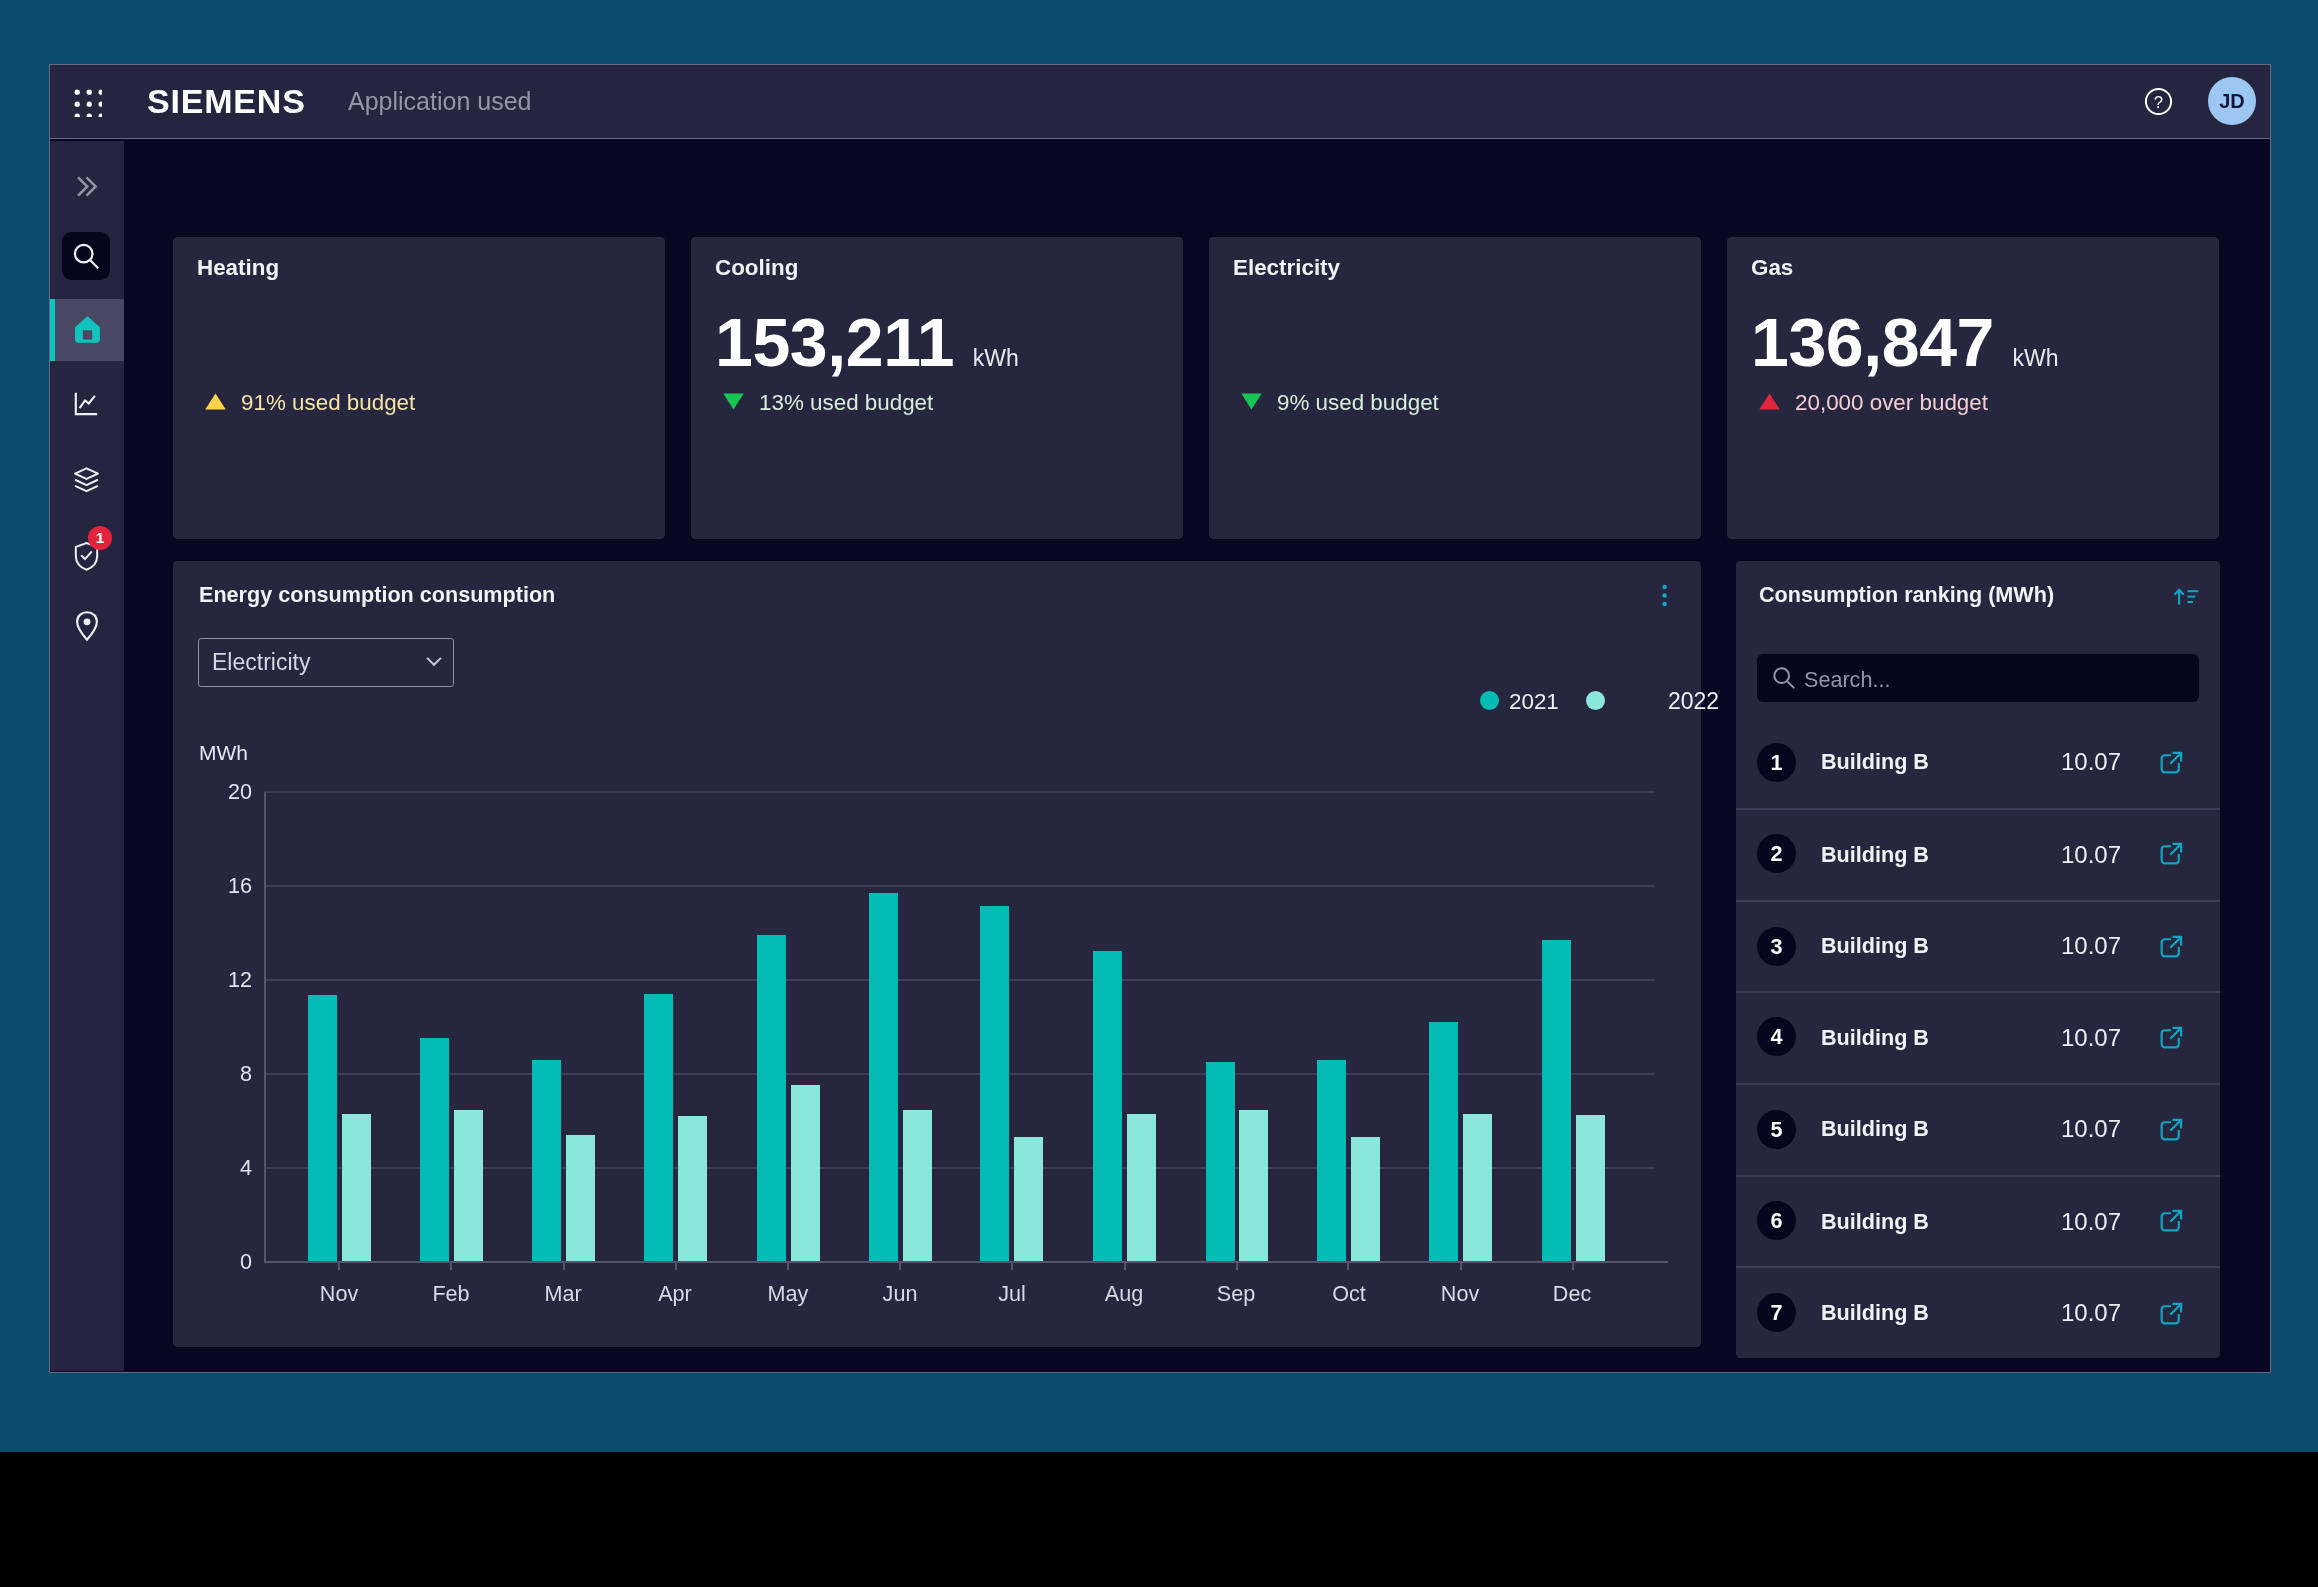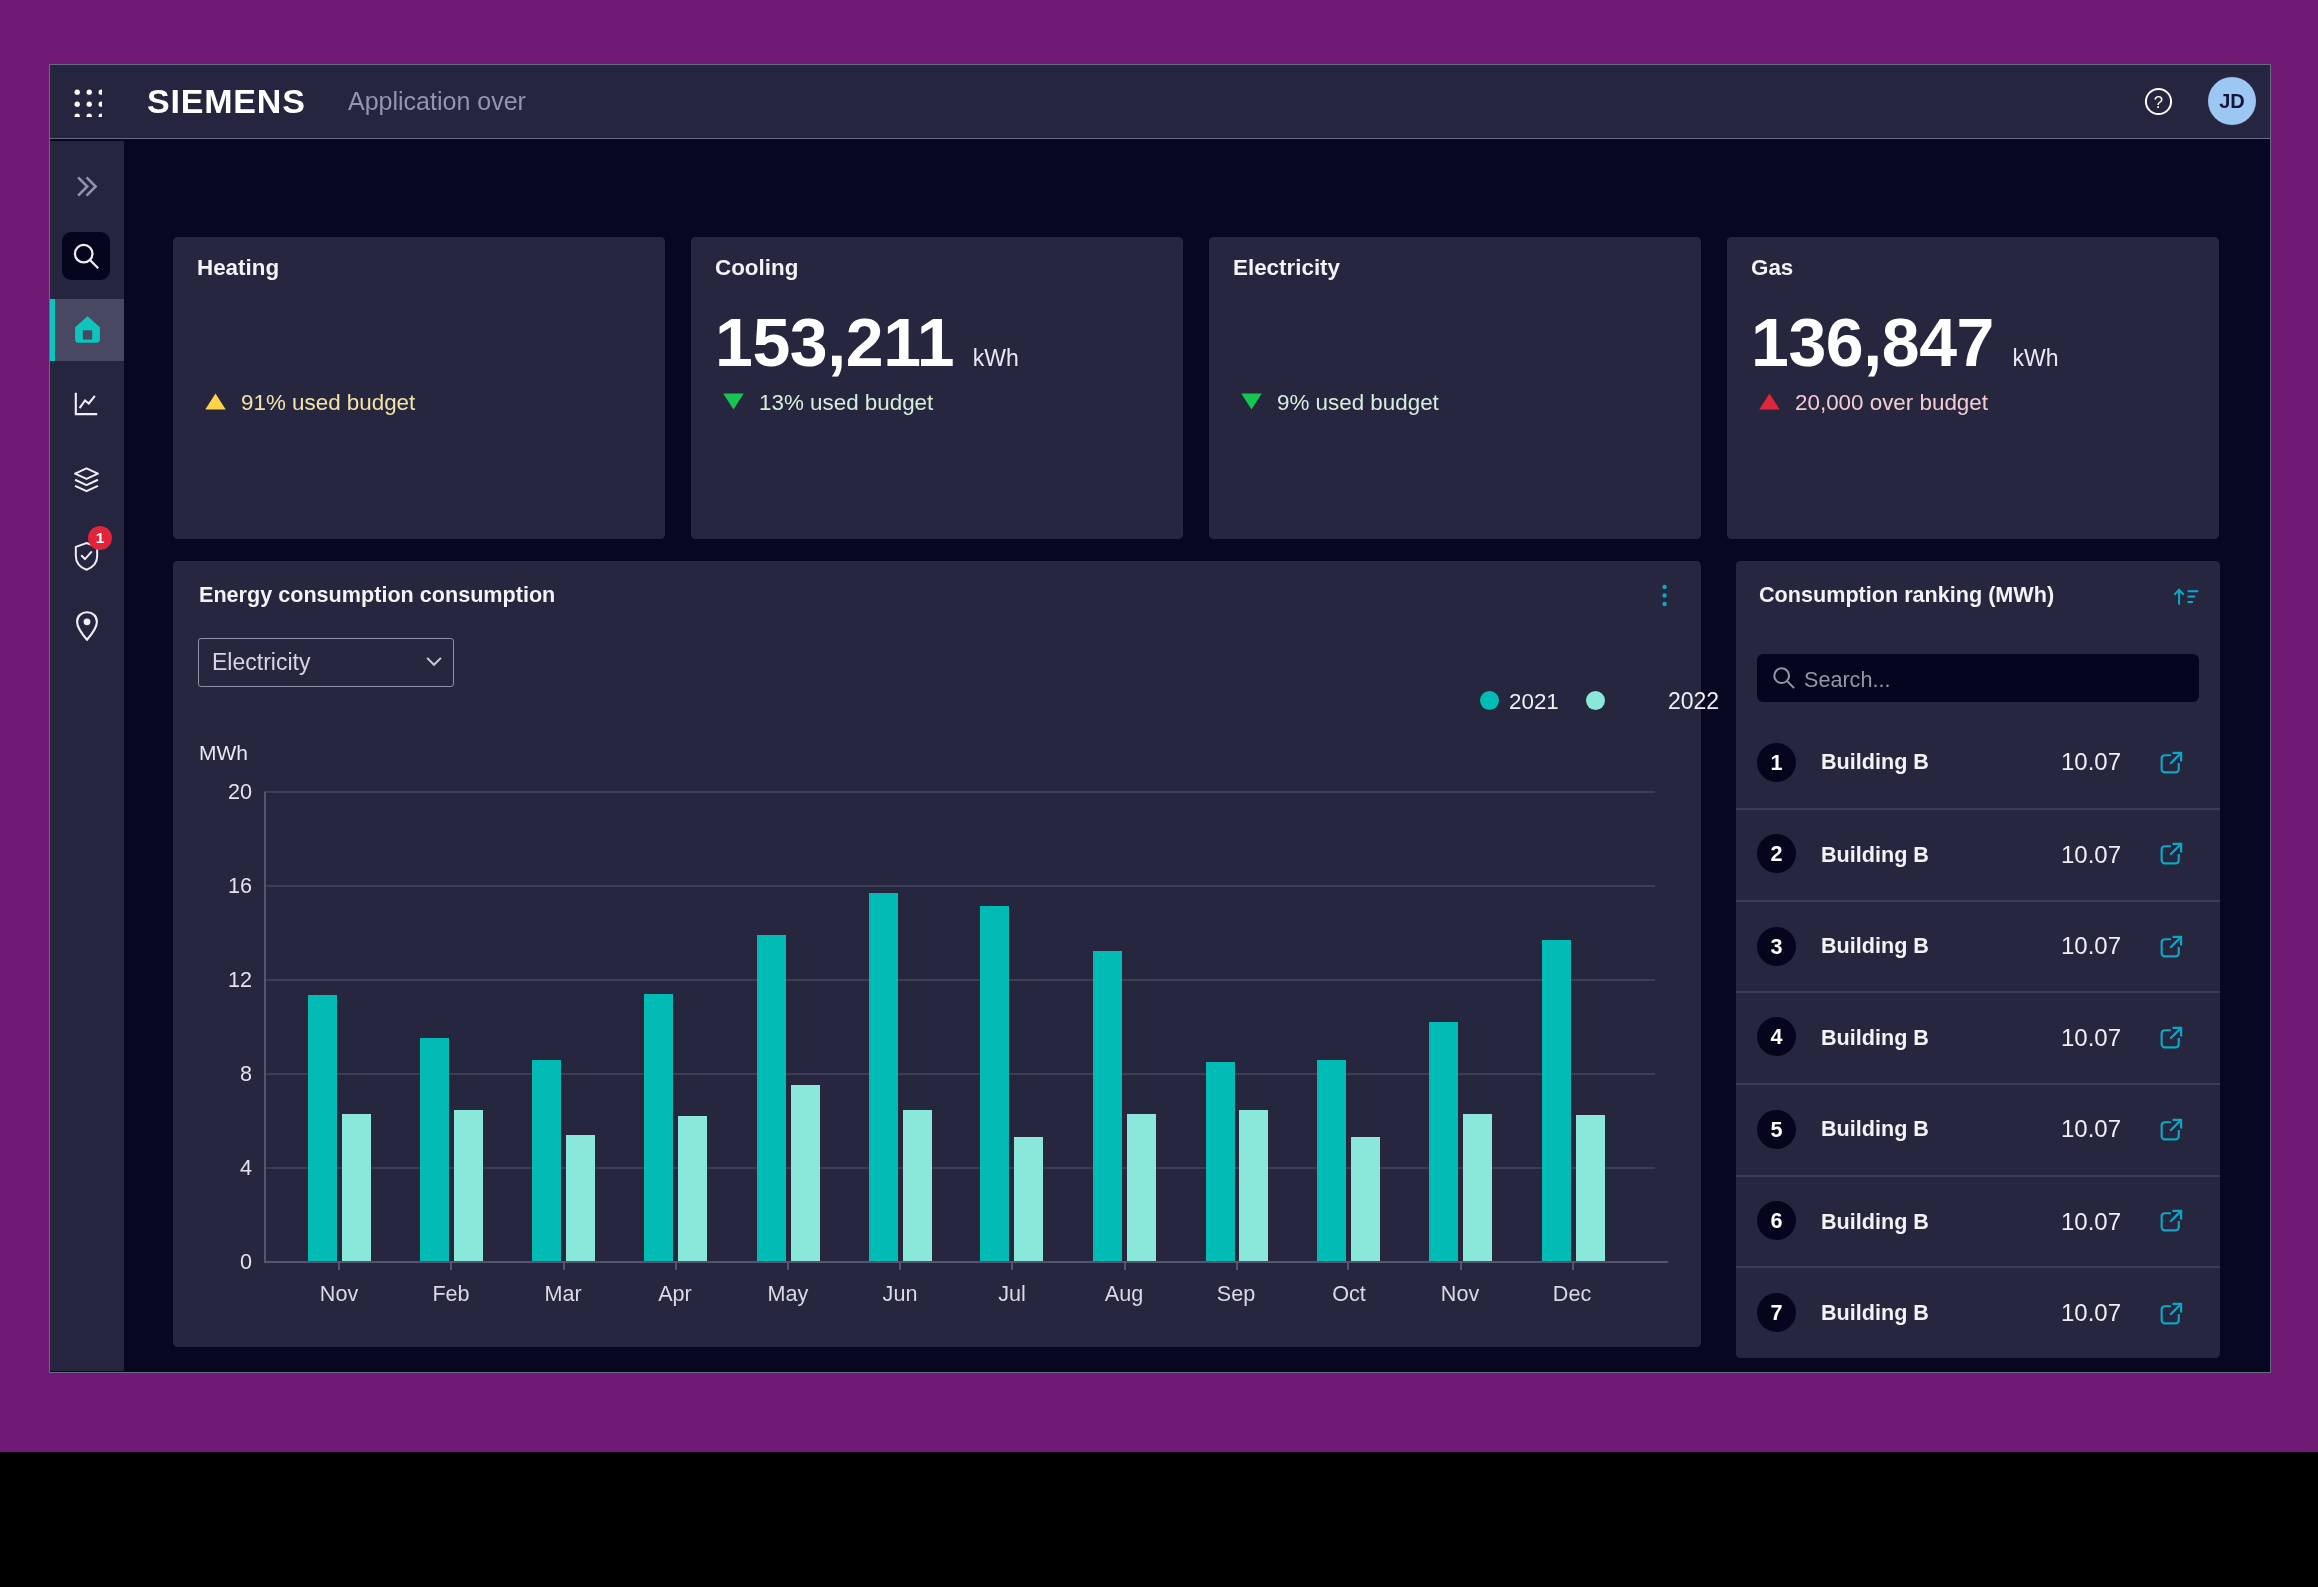--- a/index.html
+++ b/index.html
@@ -5,7 +5,7 @@
   html,body { width:2319px; height:1588px; background:#000; overflow:hidden;
     font-family:"Liberation Sans", sans-serif; }
   .abs { position:absolute; }
-  #canvas { position:absolute; left:0; top:0; width:2319px; height:1452px; background:#701a75; }
+  #canvas { position:absolute; left:0; top:0; width:2319px; height:1452px; background:#0c4a6e; }
   #frame { position:absolute; left:49px; top:64px; width:2222px; height:1309px;
     border:1.5px solid #6a6a87; background:#070722; }
   #header { position:absolute; left:0; top:0; width:100%; height:74px; background:#252540;

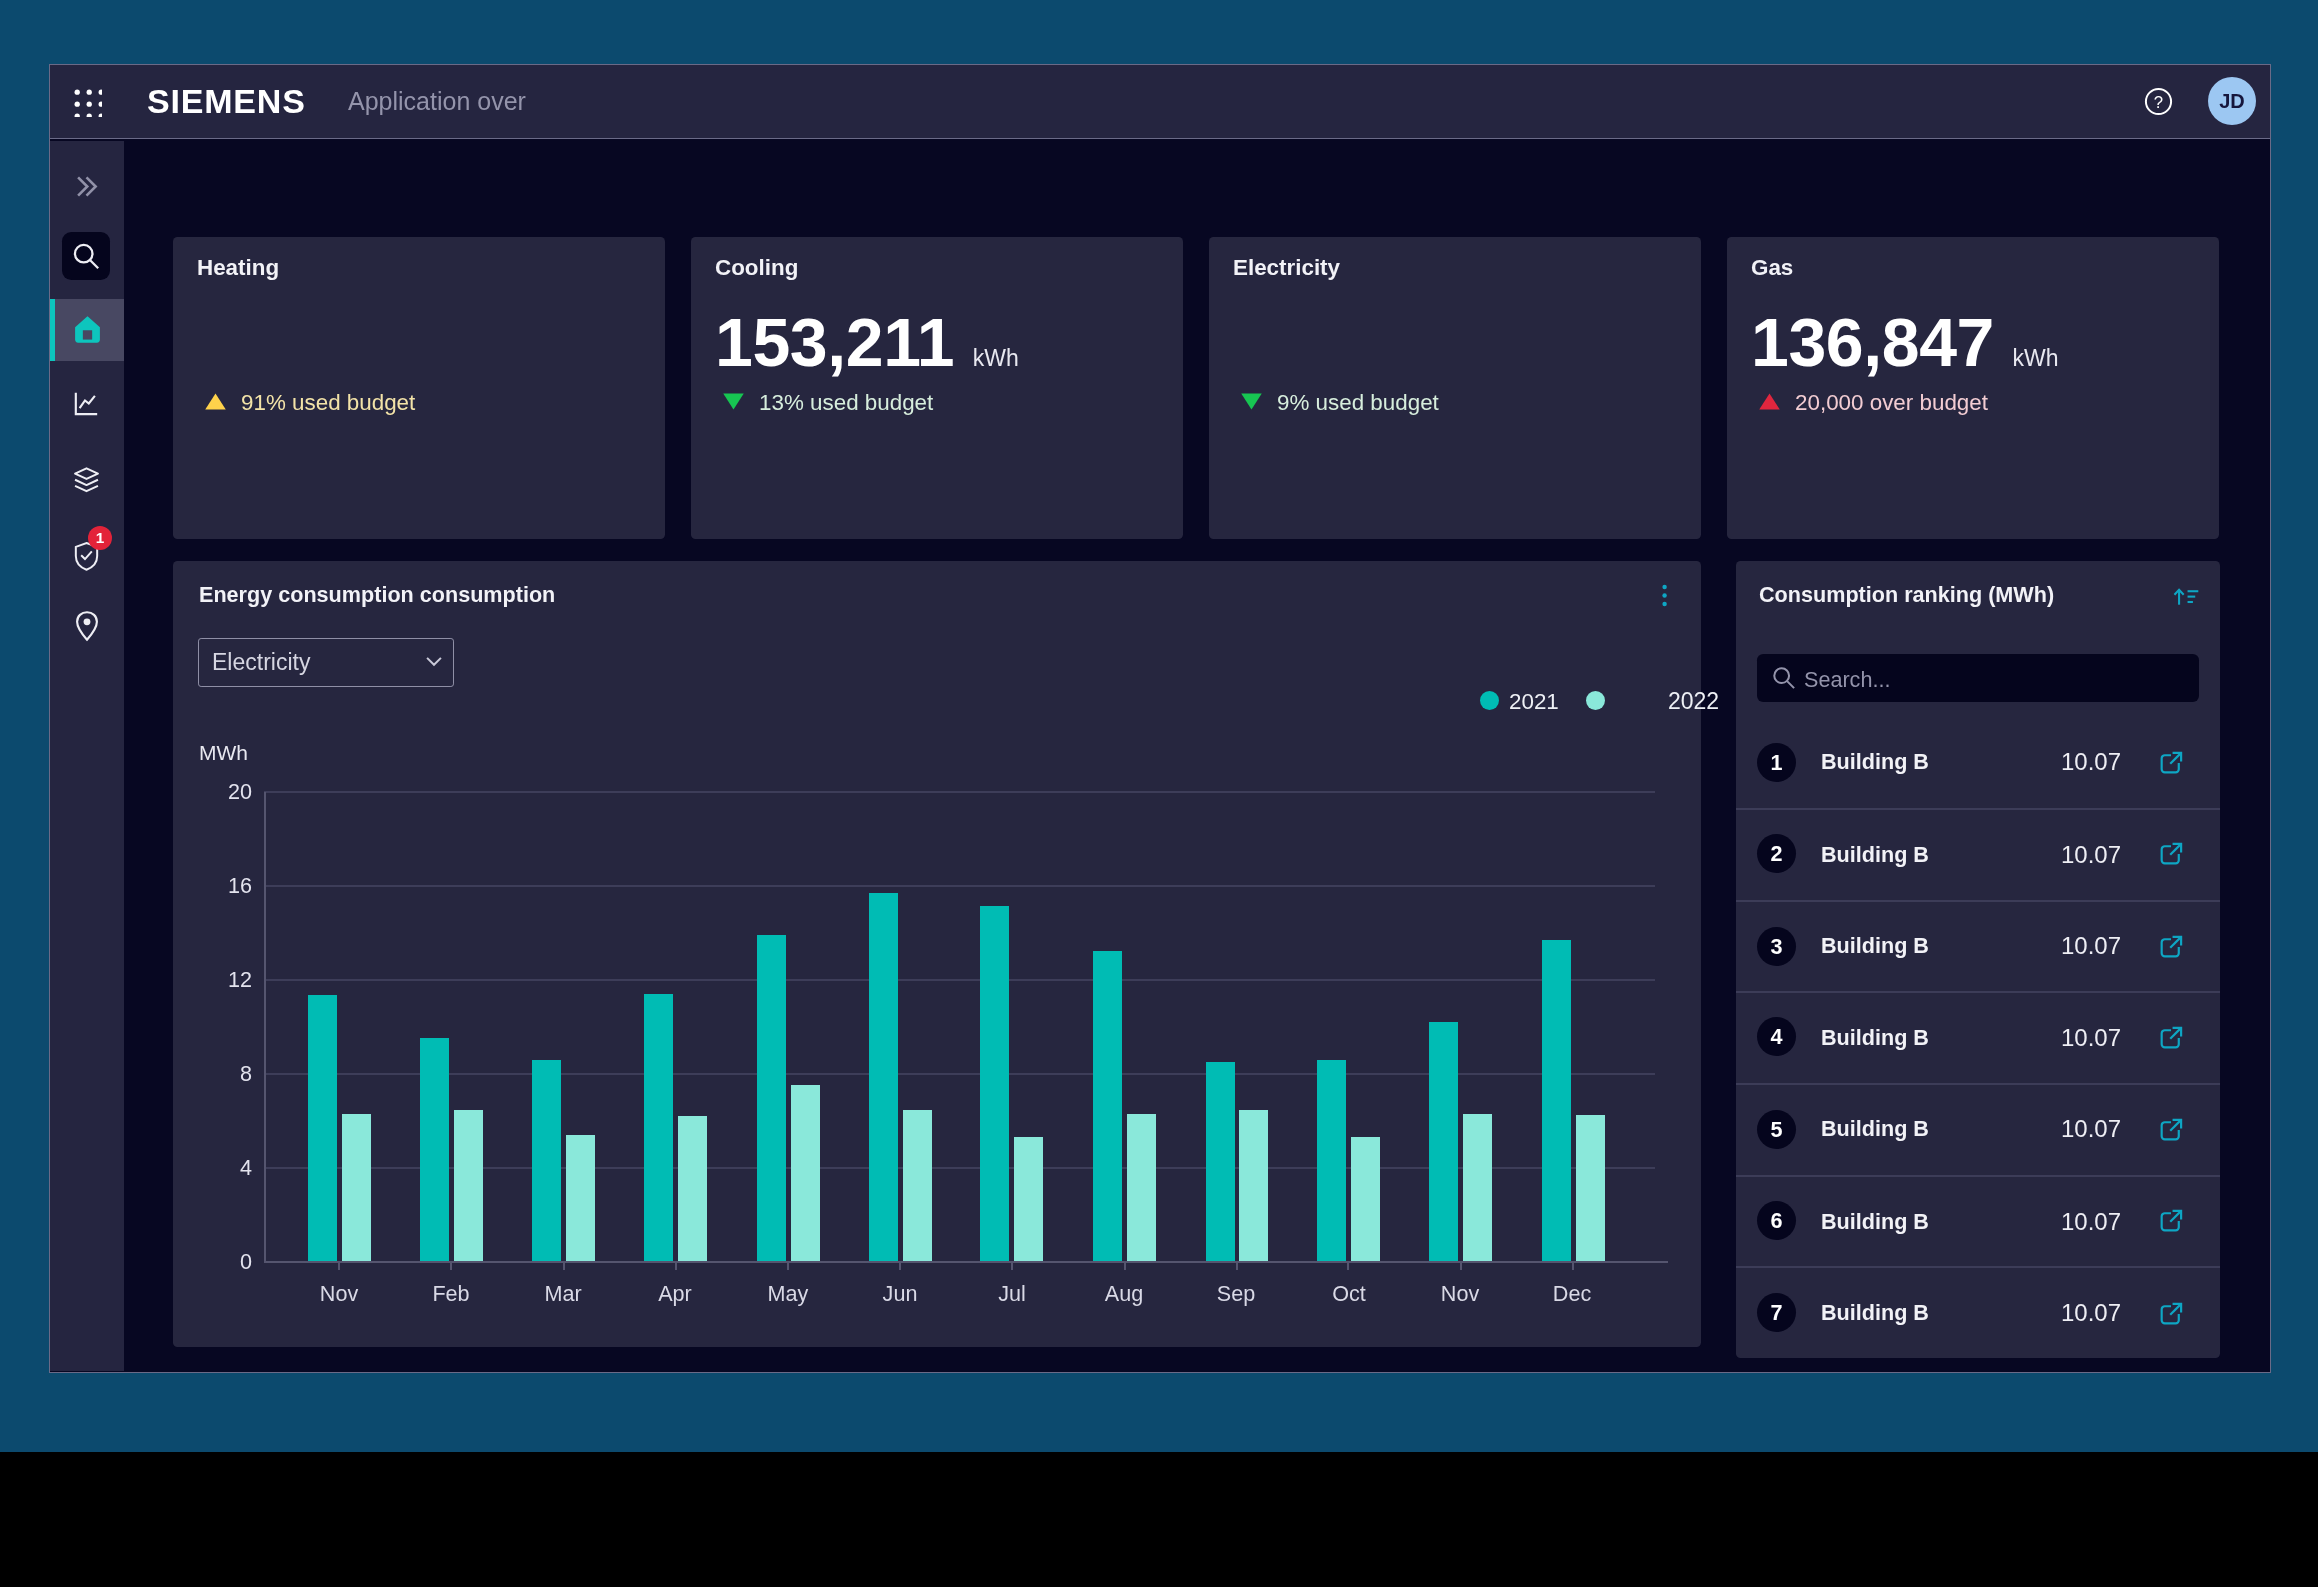--- a/index.html
+++ b/index.html
@@ -43,7 +43,7 @@
           <circle cx="39.0" cy="39.0" r="3.4" fill="#fff"></circle>
         </svg>
 <div class="abs" style="left:97px;top:18.5px;font-size:34px;font-weight:bold;color:#fff;letter-spacing:0.8px;line-height:34px">SIEMENS</div>
-<div class="abs" style="left:298px;top:23px;font-size:25px;color:#9494ab;line-height:26px">Application over</div>
+<div class="abs" style="left:298px;top:23px;font-size:25px;color:#9494ab;line-height:26px">Application used</div>
 <svg class="abs" style="left:2094px;top:21.6px" width="29" height="29" viewBox="0 0 38 38">
           <circle cx="19" cy="19" r="16.5" fill="none" stroke="#fff" stroke-width="2.6"></circle>
           <text x="19" y="27" font-size="22" fill="#fff" text-anchor="middle" font-family="Liberation Sans">?</text>

